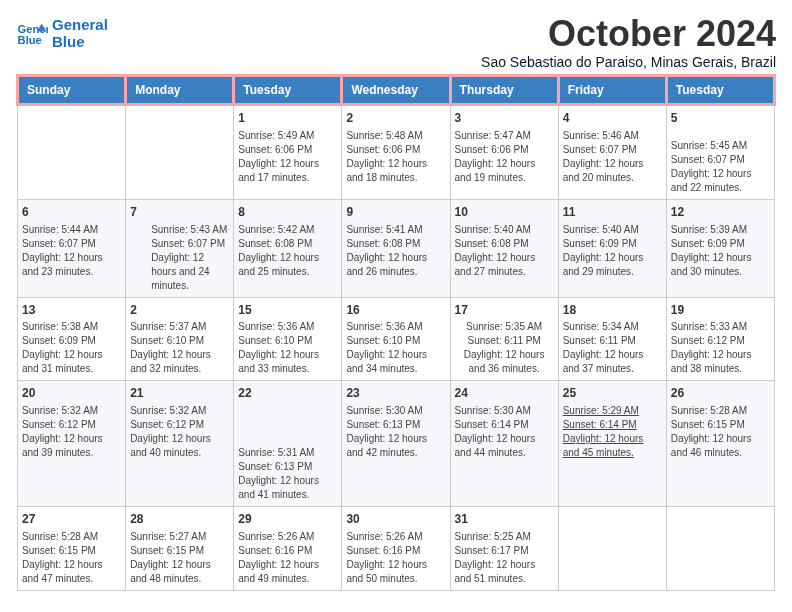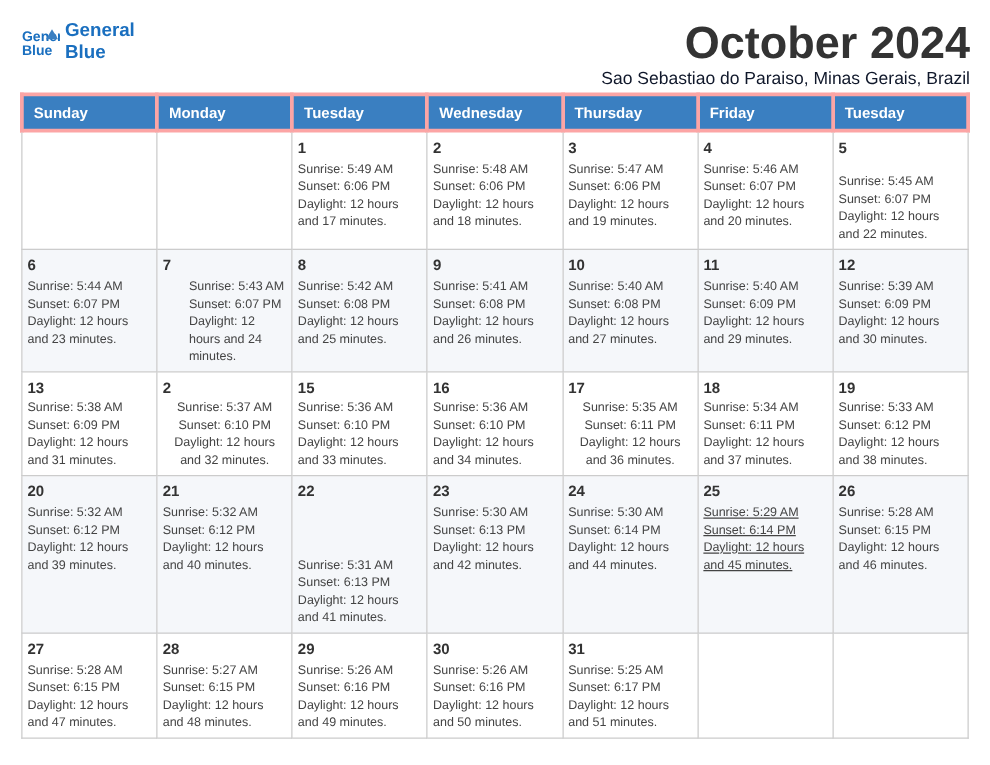--- a/index.html
+++ b/index.html
@@ -200,7 +200,7 @@
         </td>
         <td>
           <span class="day-num">2</span>
-          <div class="day-info" style="white-space: pre-line; text-align: center;">Sunrise: 5:37 AM
+          <div class="day-info" style="white-space: pre-line;">Sunrise: 5:37 AM
 Sunset: 6:10 PM
 Daylight: 12 hours and 32 minutes.</div>
         </td>

